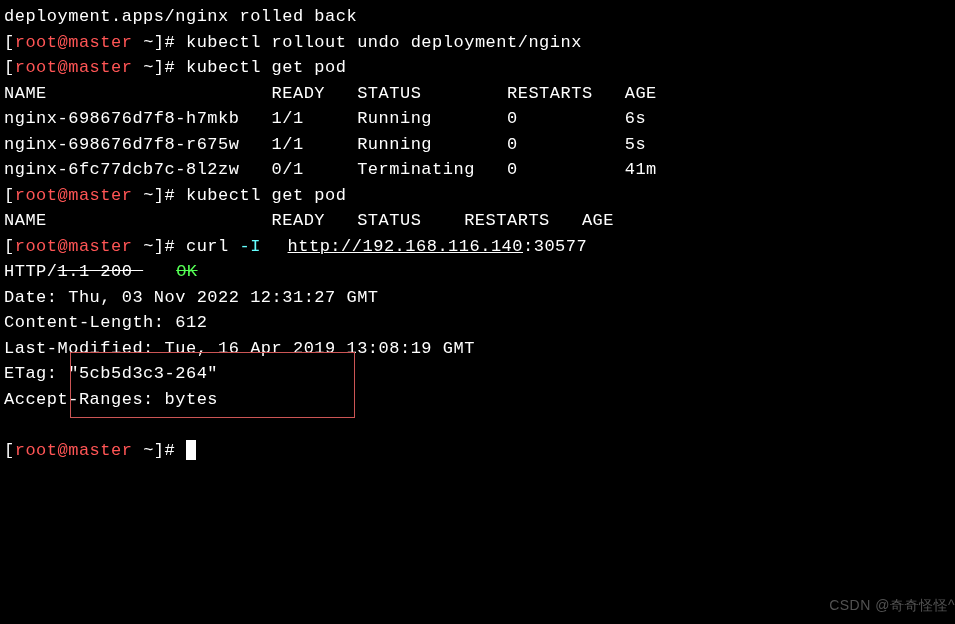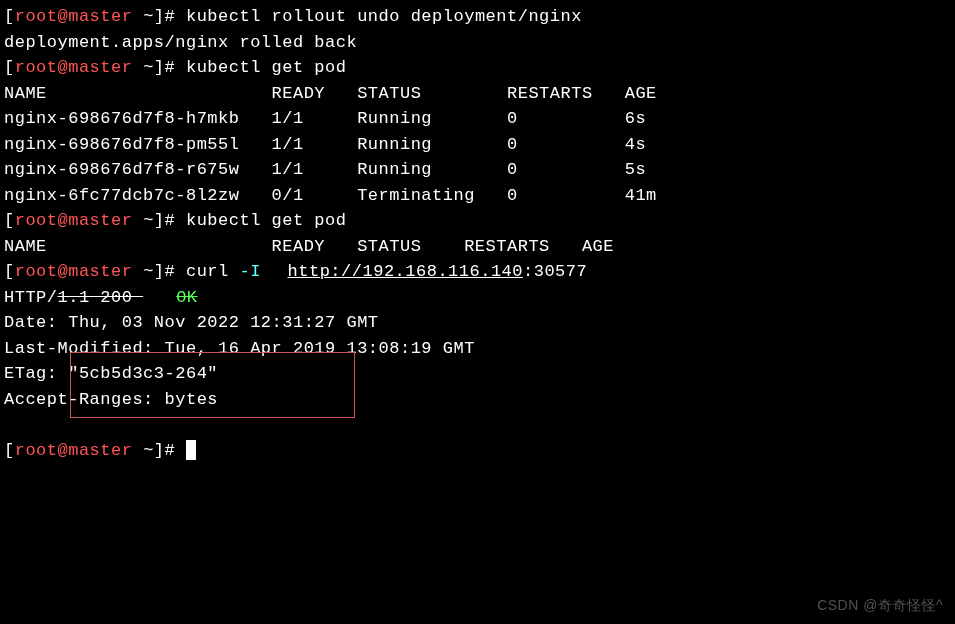--- a/index.html
+++ b/index.html
@@ -54,8 +54,8 @@
 <body>
 
 <div>
+<div class="line">deployment.apps/nginx rolled back</div>
 <div class="line"><span>[</span><span class="red">root@master</span><span> </span><span>~</span><span>]# </span><span>kubectl rollout undo deployment/nginx</span></div>
-<div class="line">deployment.apps/nginx rolled back</div>
 <div class="line"><span>[</span><span class="red">root@master</span><span> </span><span>~</span><span>]# </span><span>kubectl get pod</span></div>
 <div class="line">NAME                     READY   STATUS        RESTARTS   AGE</div>
 <div class="line">nginx-698676d7f8-h7mkb   1/1     Running       0          6s</div>

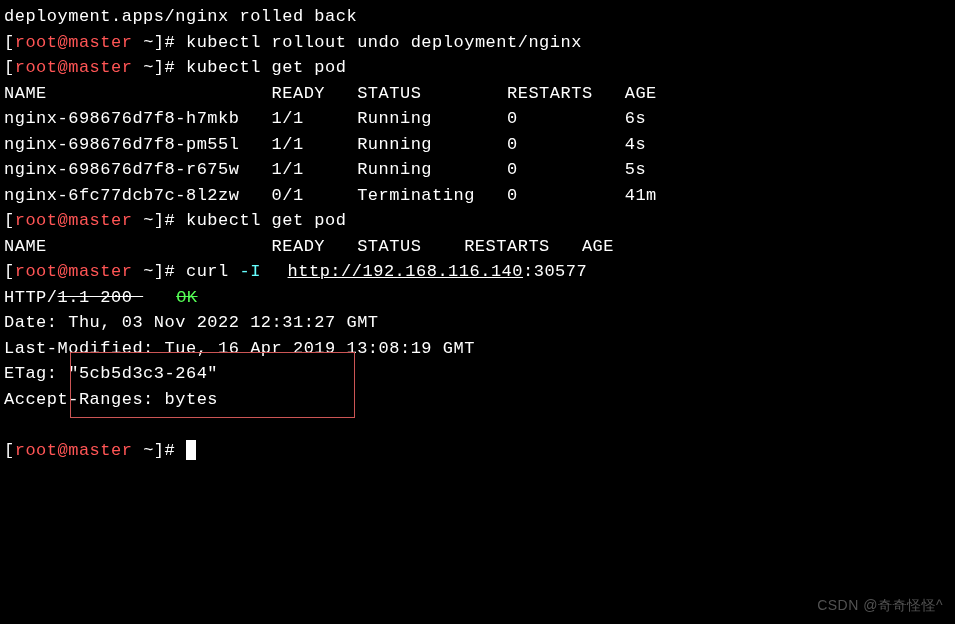--- a/index.html
+++ b/index.html
@@ -59,7 +59,6 @@
 <div class="line"><span>[</span><span class="red">root@master</span><span> </span><span>~</span><span>]# </span><span>kubectl get pod</span></div>
 <div class="line">NAME                     READY   STATUS        RESTARTS   AGE</div>
 <div class="line">nginx-698676d7f8-h7mkb   1/1     Running       0          6s</div>
-<div class="line">nginx-698676d7f8-pm55l   1/1     Running       0          4s</div>
 <div class="line">nginx-698676d7f8-r675w   1/1     Running       0          5s</div>
 <div class="line">nginx-6fc77dcb7c-8l2zw   0/1     Terminating   0          41m</div>
 <div class="line"><span>[</span><span class="red">root@master</span><span> </span><span>~</span><span>]# </span><span>kubectl get pod</span></div>

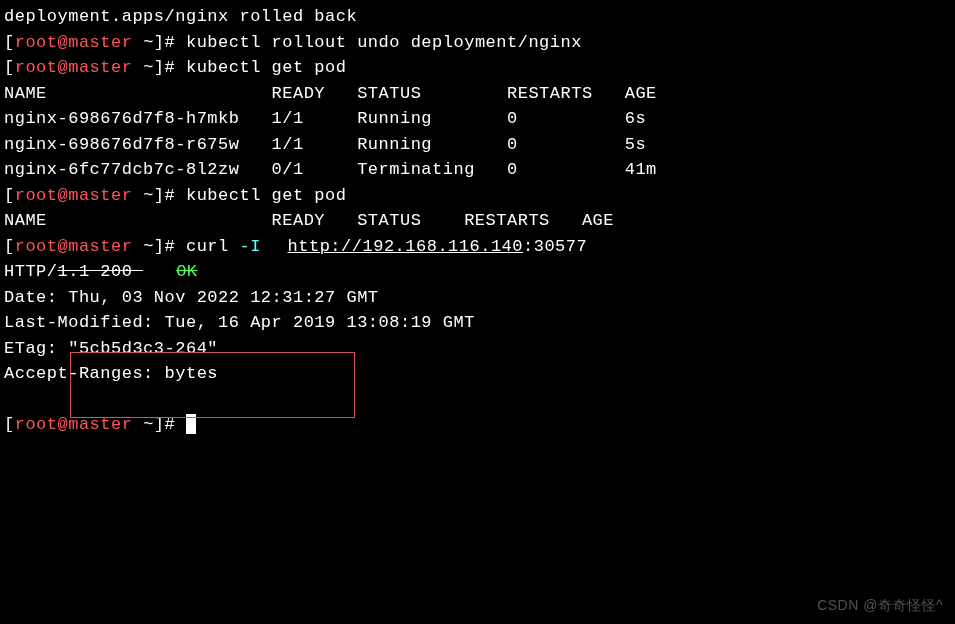--- a/index.html
+++ b/index.html
@@ -66,6 +66,7 @@
 <div class="line"><span>[</span><span class="red">root@master</span><span> </span><span>~</span><span>]# </span><span>curl </span><span class="cyan">-I</span><span> </span><span class="link">http://192.168.116.140</span><span>:30577</span></div>
 <div class="line"><span>HTTP/</span><span class="st">1.1 200 </span><span class="green st">OK</span></div>
 <div class="line">Date: Thu, 03 Nov 2022 12:31:27 GMT</div>
+<div class="line">Content-Length: 612</div>
 <div class="line">Last-Modified: Tue, 16 Apr 2019 13:08:19 GMT</div>
 <div class="line">ETag: "5cb5d3c3-264"</div>
 <div class="line">Accept-Ranges: bytes</div>

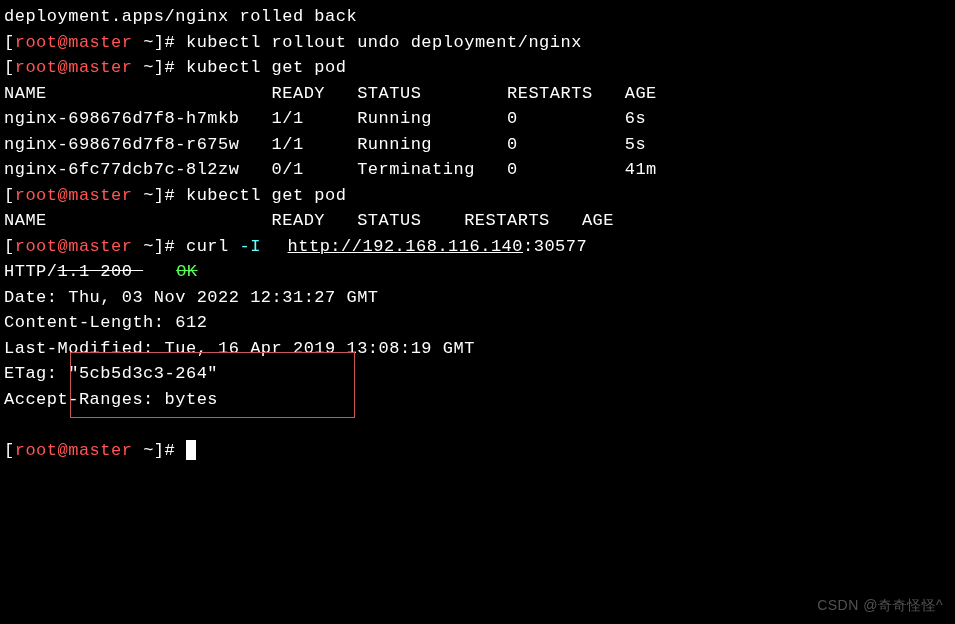--- a/index.html
+++ b/index.html
@@ -43,7 +43,7 @@
     .watermark {
       position: absolute;
       bottom: 8px;
-      right: 12px;
+      right: 0;
       color: #888;
       font-size: 14px;
       font-family: sans-serif;

